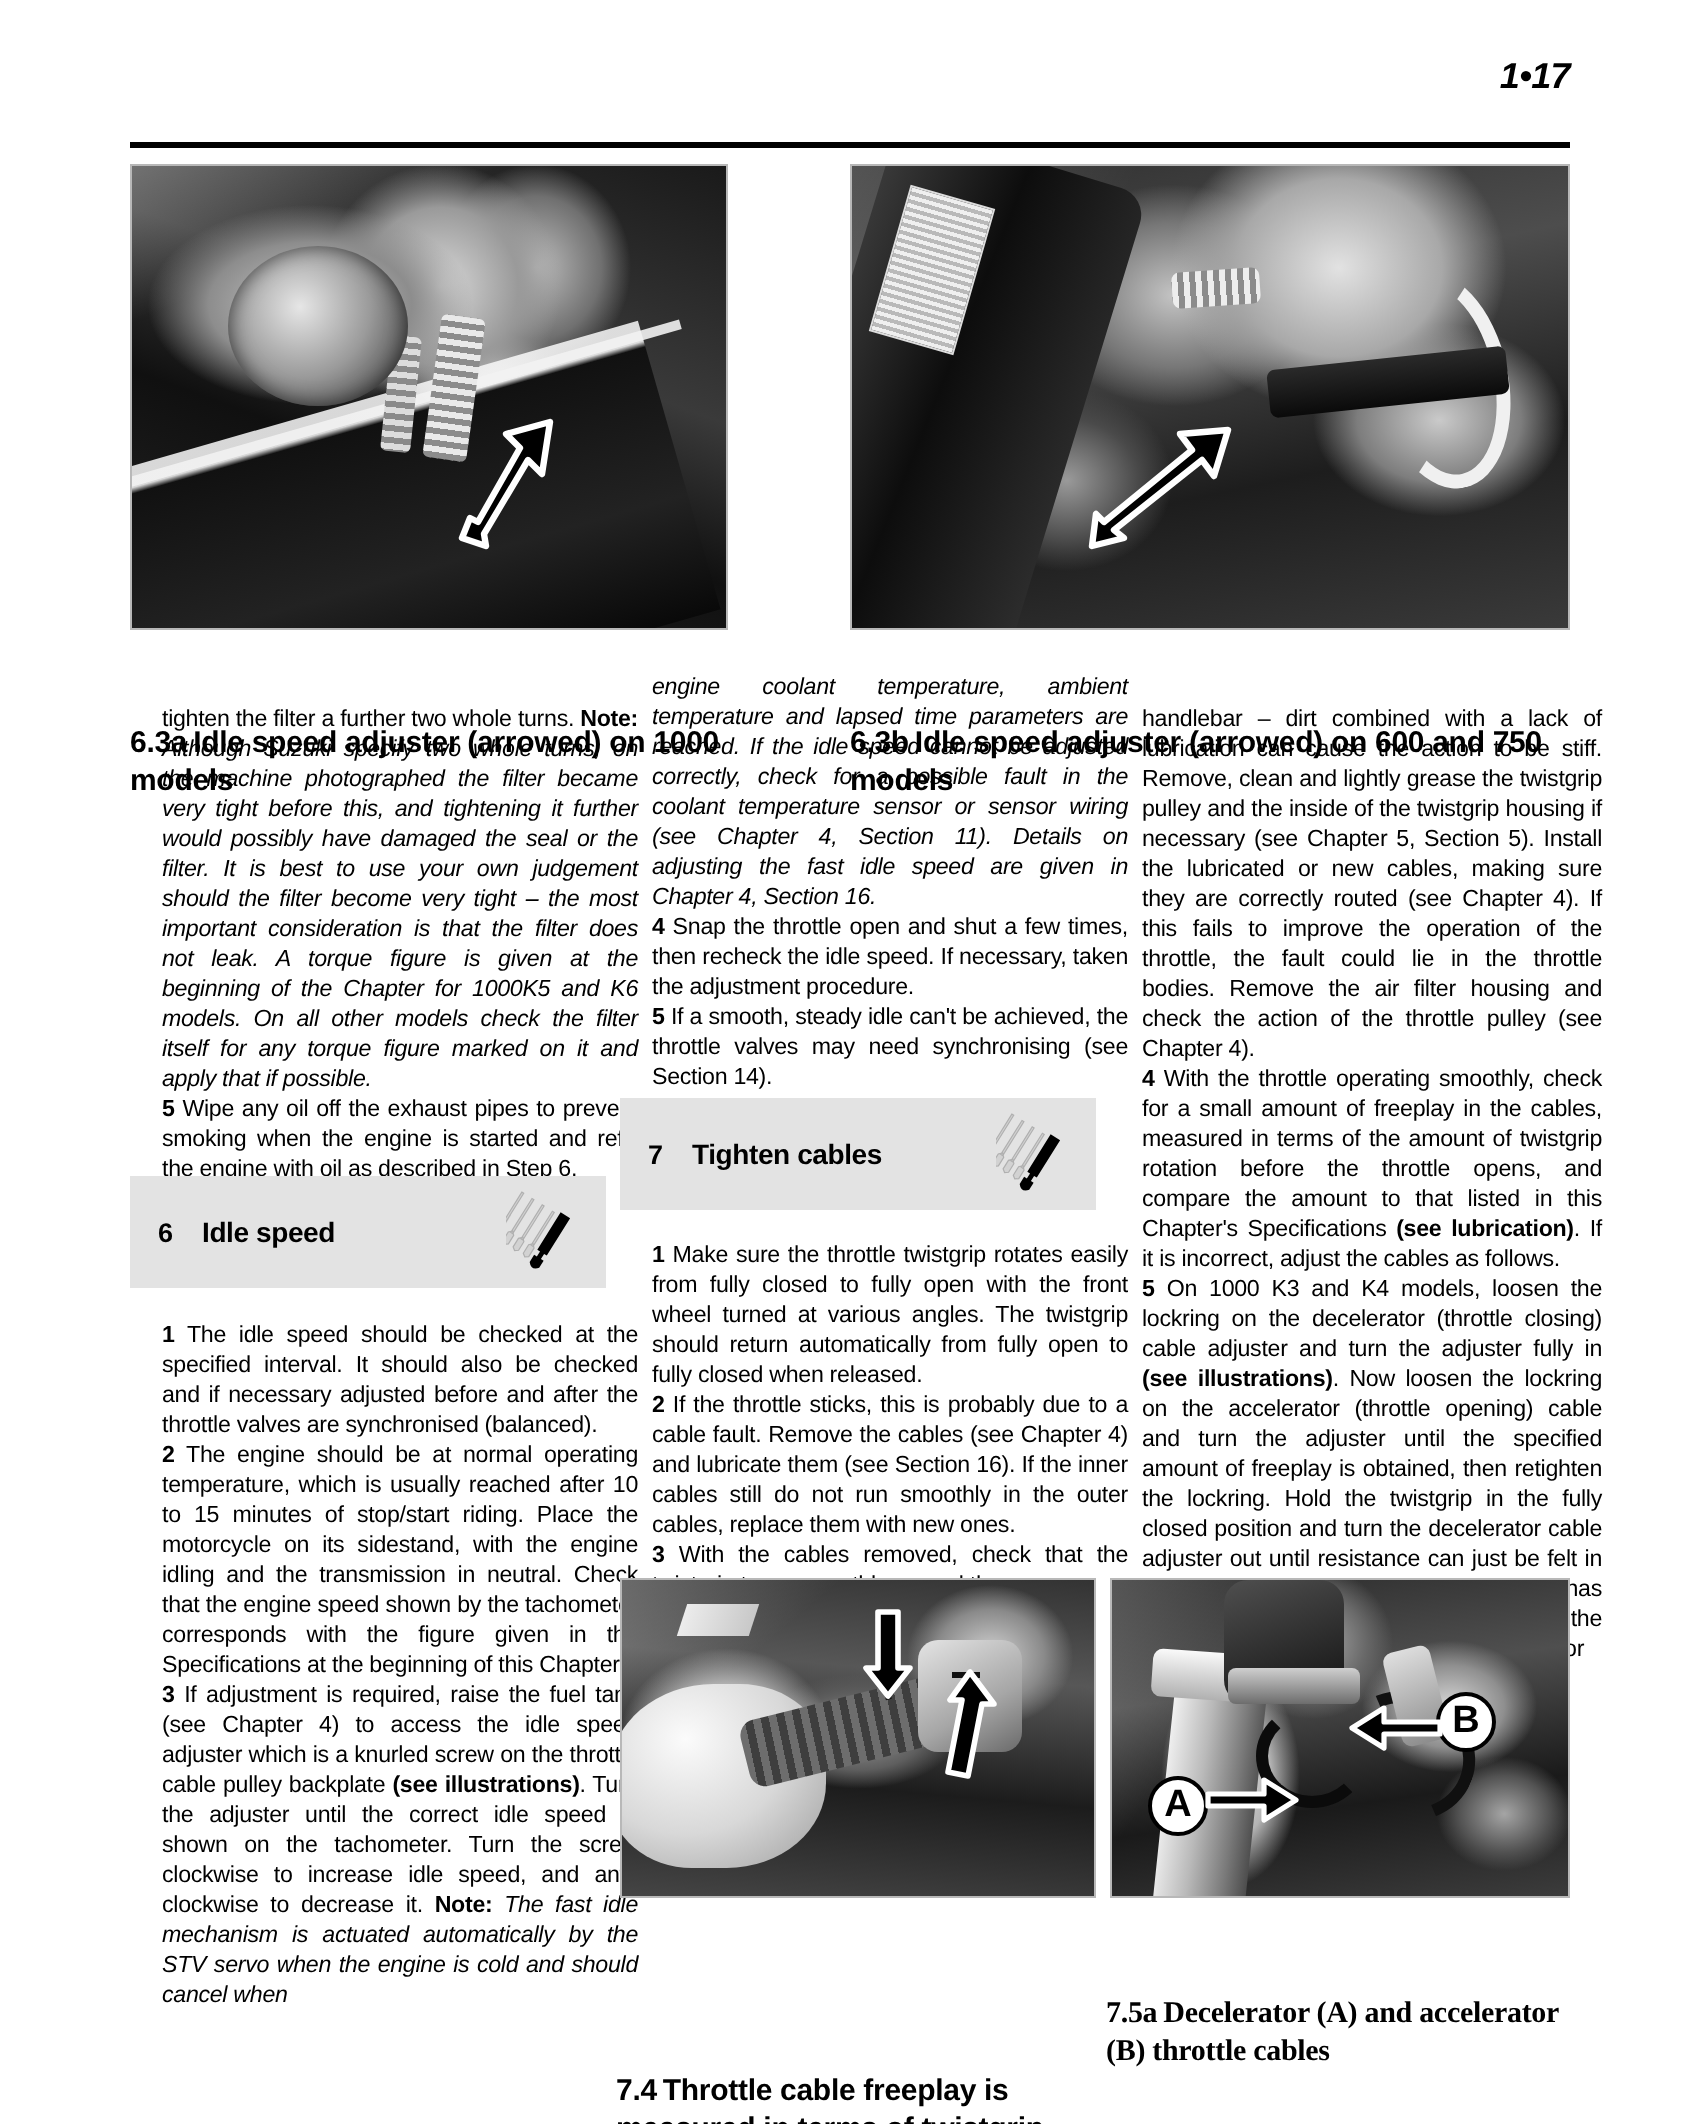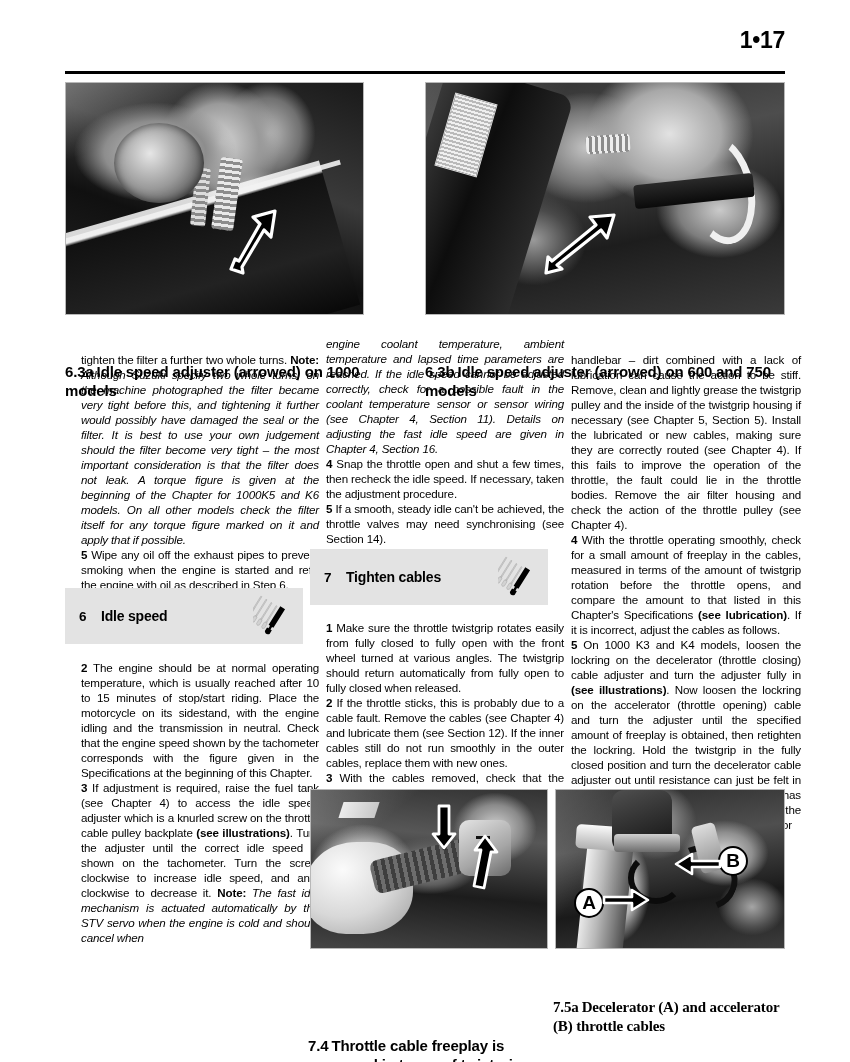--- a/index.html
+++ b/index.html
@@ -39,12 +39,13 @@
     line-height: 1;
   }
   .header-page {
-    font-size: 23px;
+    font-size: 18px;
     font-weight: 700;
     letter-spacing: -0.3px;
     line-height: 1;
     position: relative;
     top: -1px;
+    font-style: italic;
   }
   .header-rule {
     position: absolute;

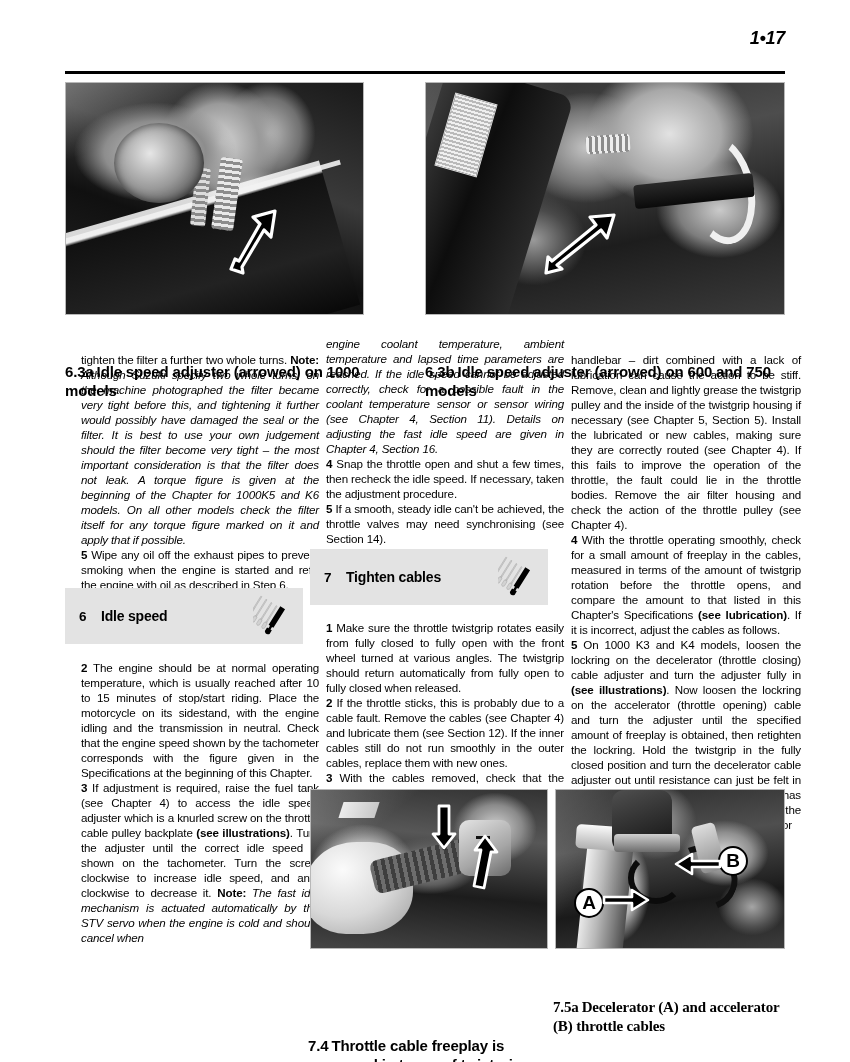--- a/index.html
+++ b/index.html
@@ -266,6 +266,7 @@
   </div>
 
   <div class="col" style="left:65px; top:660px; width:238px;">
+    <p><span class="step">1</span><span> The idle speed should be checked at the specified interval. It should also be checked and if necessary adjusted before and after the throttle valves are synchronised (balanced).</span></p>
     <p><span class="step">2</span><span> The engine should be at normal operating temperature, which is usually reached after 10 to 15 minutes of stop/start riding. Place the motorcycle on its sidestand, with the engine idling and the transmission in neutral. Check that the engine speed shown by the tachometer corresponds with the figure given in the Specifications at the beginning of this Chapter.</span></p>
     <p><span class="step">3</span><span> If adjustment is required, raise the fuel tank (see Chapter 4) to access the idle speed adjuster which is a knurled screw on the throttle cable pulley backplate </span><b>(see illustrations)</b><span>. Turn the adjuster until the correct idle speed is shown on the tachometer. Turn the screw clockwise to increase idle speed, and anti-clockwise to decrease it. </span><b>Note:</b><span class="italic"> The fast idle mechanism is actuated automatically by the STV servo when the engine is cold and should cancel when</span></p>
   </div>

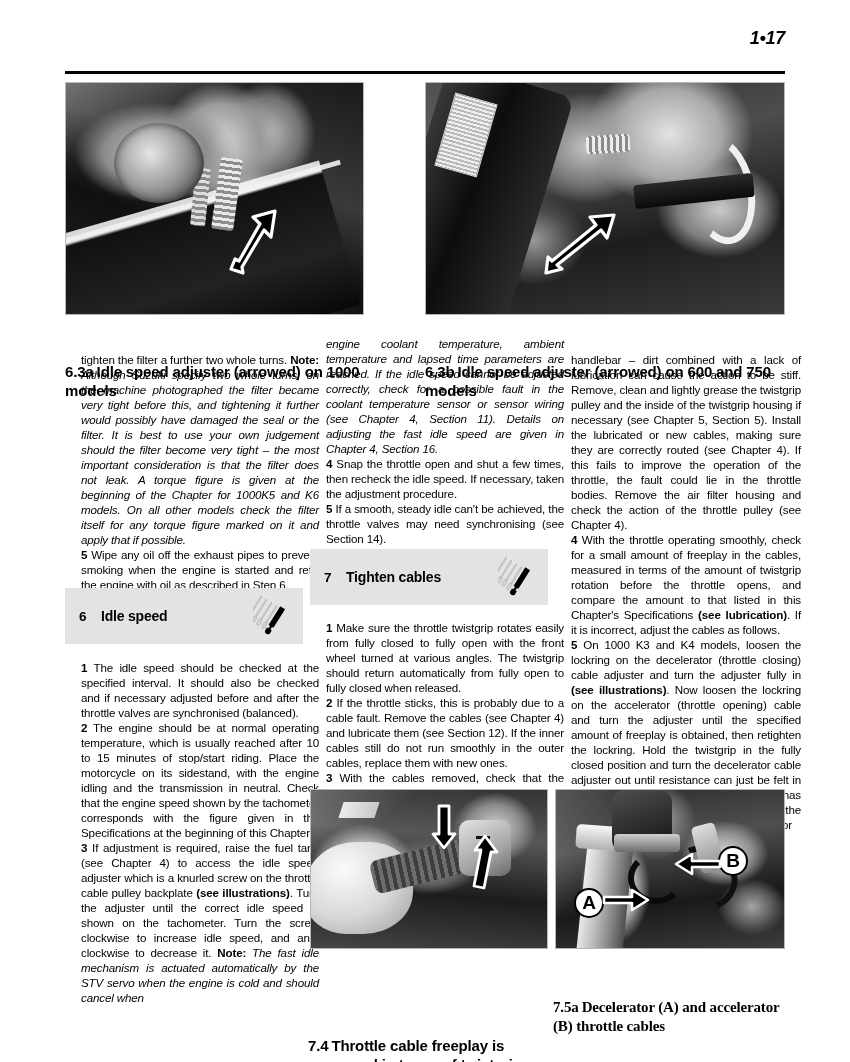--- a/index.html
+++ b/index.html
@@ -299,7 +299,7 @@
 
   <div class="col" style="left:310px; top:620px; width:238px;">
     <p><span class="step">1</span><span> Make sure the throttle twistgrip rotates easily from fully closed to fully open with the front wheel turned at various angles. The twistgrip should return automatically from fully open to fully closed when released.</span></p>
-    <p><span class="step">2</span><span> If the throttle sticks, this is probably due to a cable fault. Remove the cables (see Chapter 4) and lubricate them (see Section 12). If the inner cables still do not run smoothly in the outer cables, replace them with new ones.</span></p>
+    <p><span class="step">2</span><span> If the throttle sticks, this is probably due to a cable fault. Remove the cables (see Chapter 4) and lubricate them (see Section 16). If the inner cables still do not run smoothly in the outer cables, replace them with new ones.</span></p>
     <p><span class="step">3</span><span> With the cables removed, check that the twistgrip turns smoothly around the</span></p>
   </div>
 

